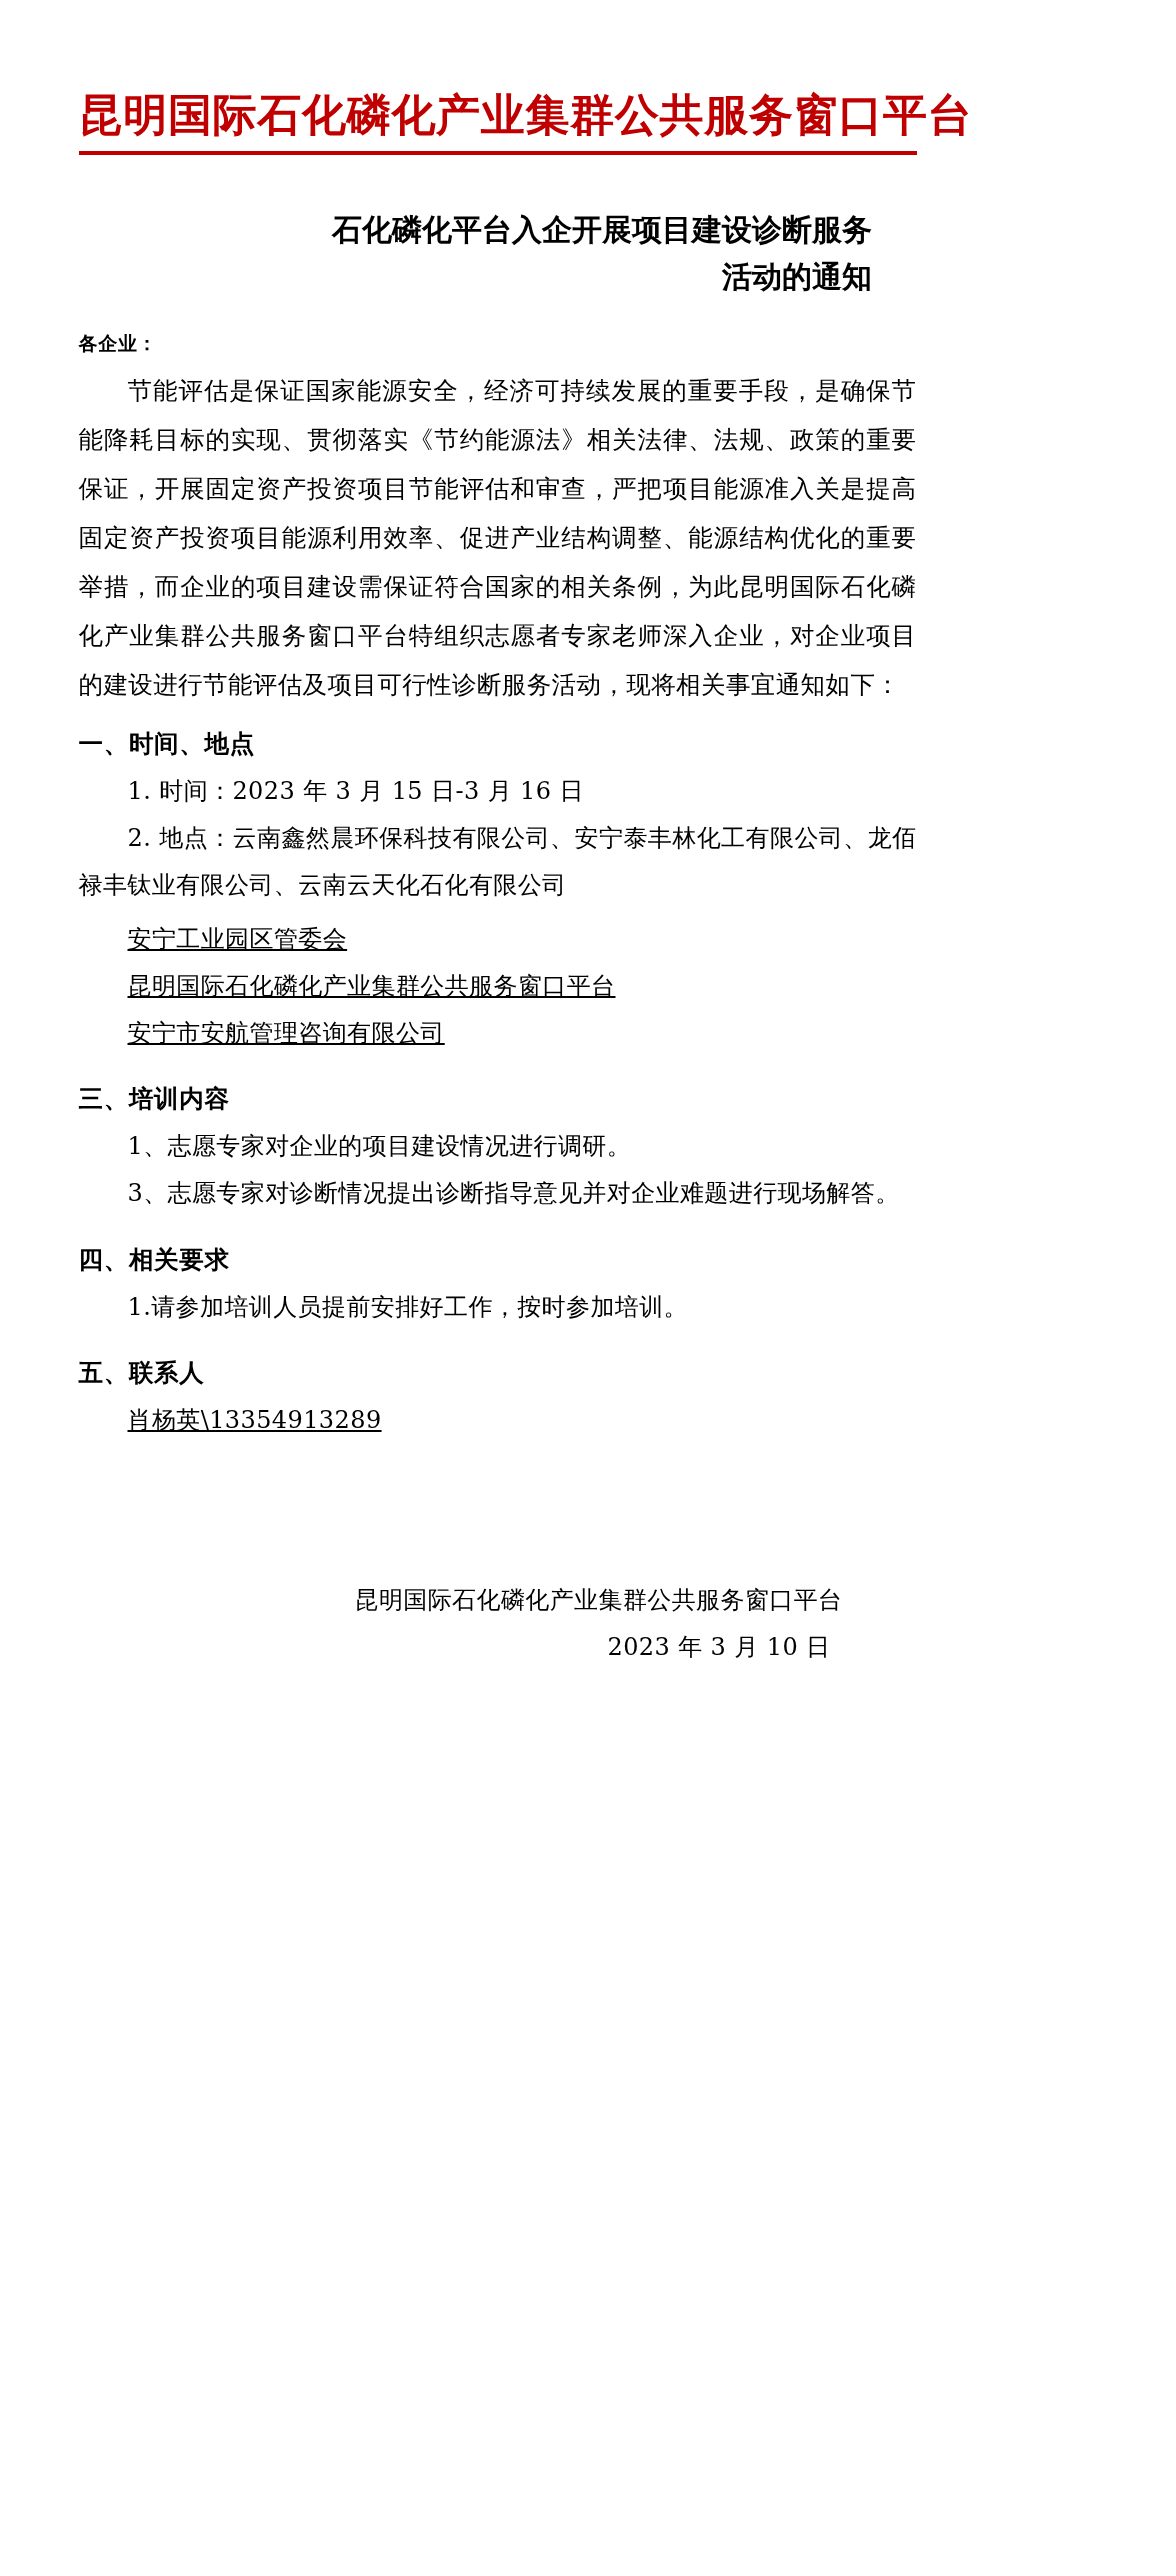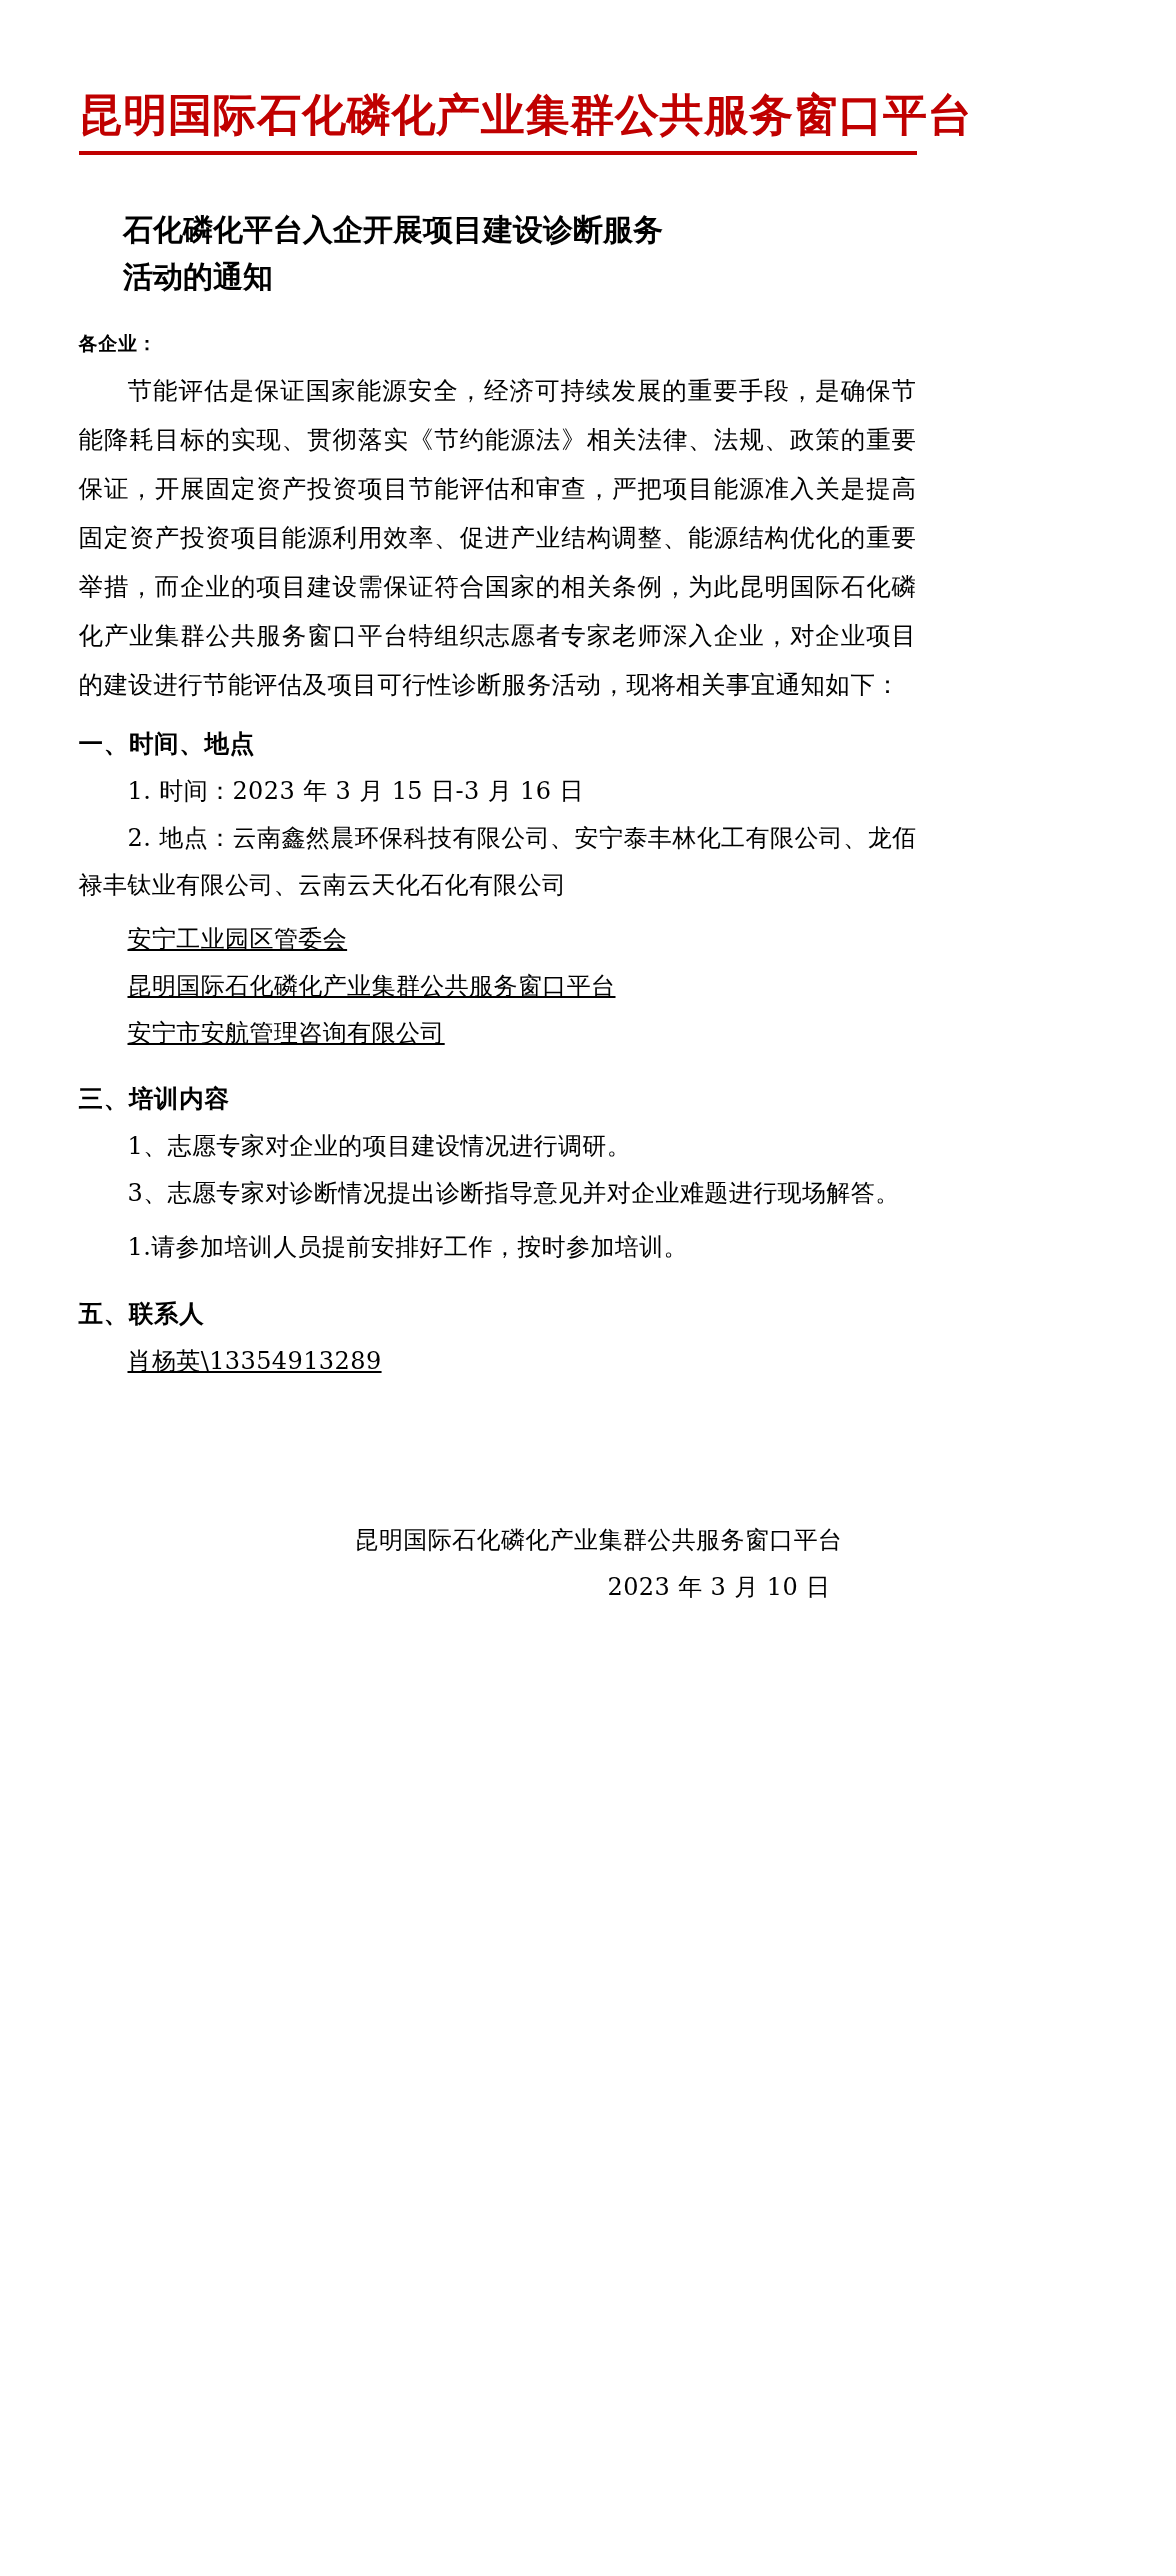--- a/index.html
+++ b/index.html
@@ -46,7 +46,7 @@
 
   
   .doc-title {
-    text-align: left;
+    text-align: right;
     font-family: "DejaVu Sans", "Liberation Sans", sans-serif;
     font-weight: bold;
     font-size: 30px;

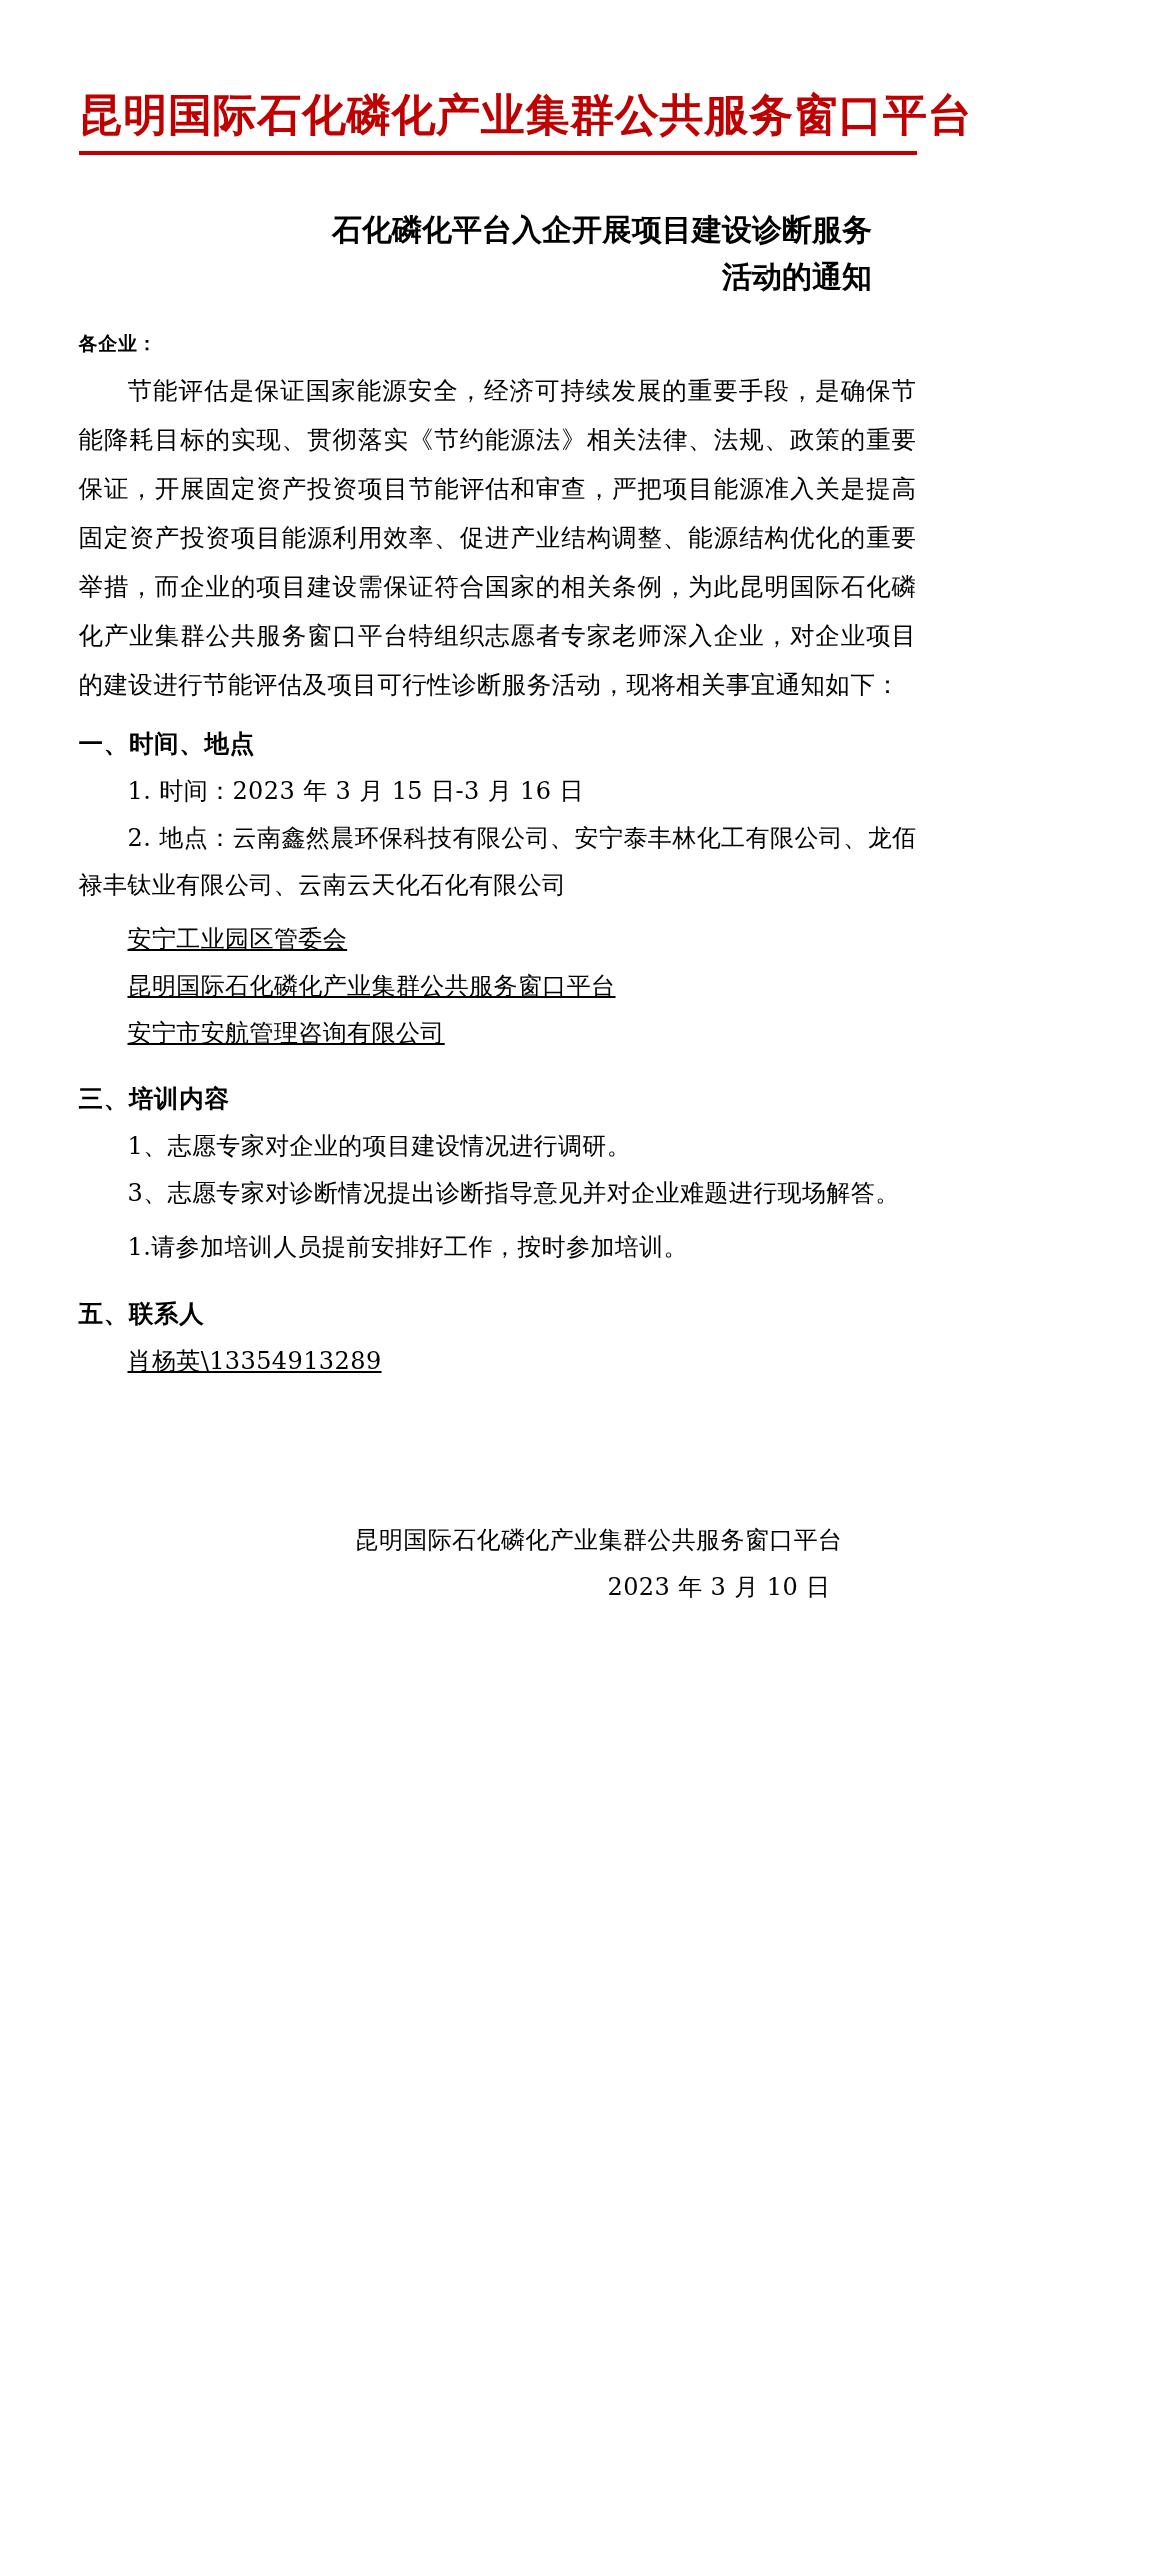--- a/index.html
+++ b/index.html
@@ -159,6 +159,7 @@
 
     <div class="spacer-sm"></div>
 
+    <div class="section-head">四、相关要求</div>
     <div class="sub-item">1.请参加培训人员提前安排好工作，按时参加培训。</div>
 
     <div class="spacer-sm"></div>

